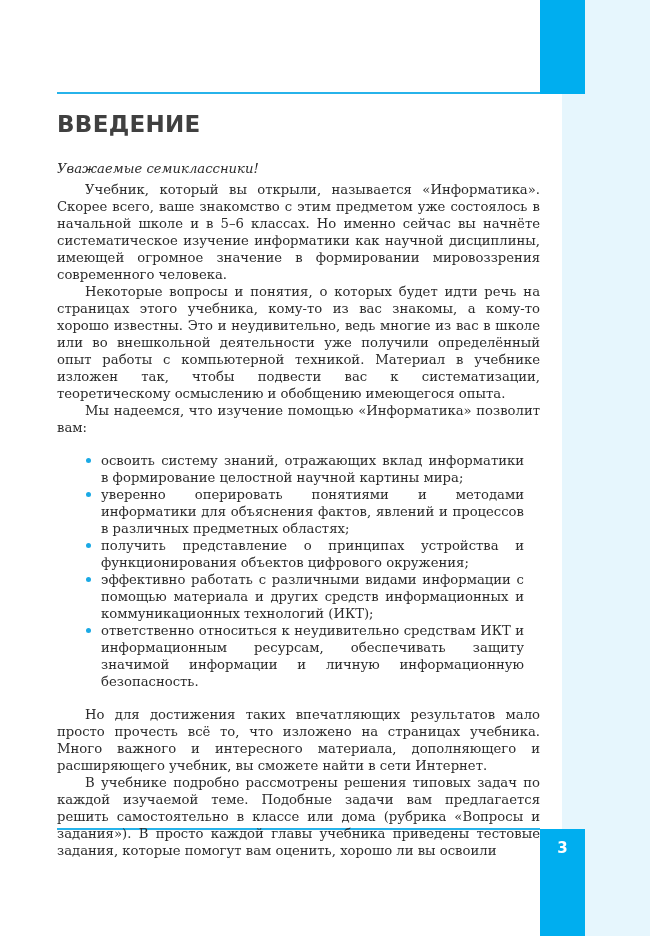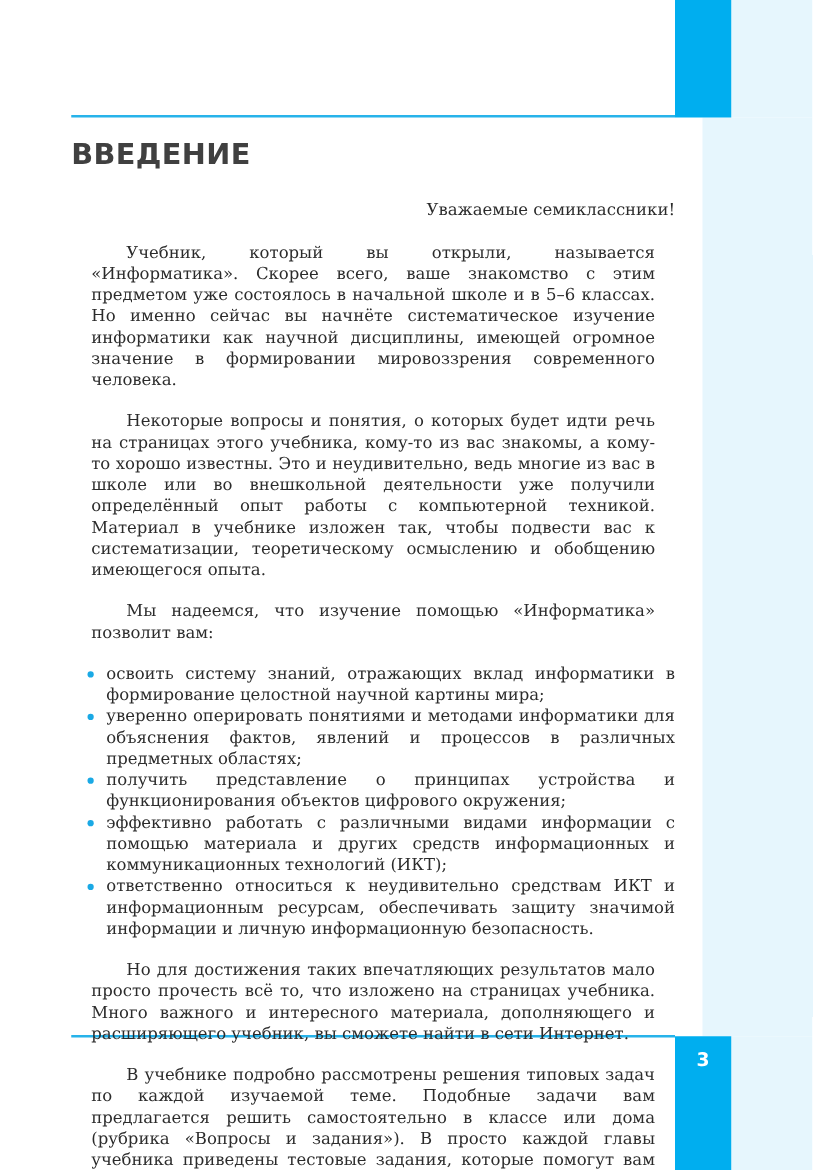--- a/index.html
+++ b/index.html
@@ -54,7 +54,7 @@
     font-size: 13.2px; line-height: 17px;
   }
   .greeting {
-    text-align: right; margin: 0 0 3px 0;
+    text-align: left; font-style: italic; margin: 0 0 3px 0;
     line-height: 18px;
   }
   .para {

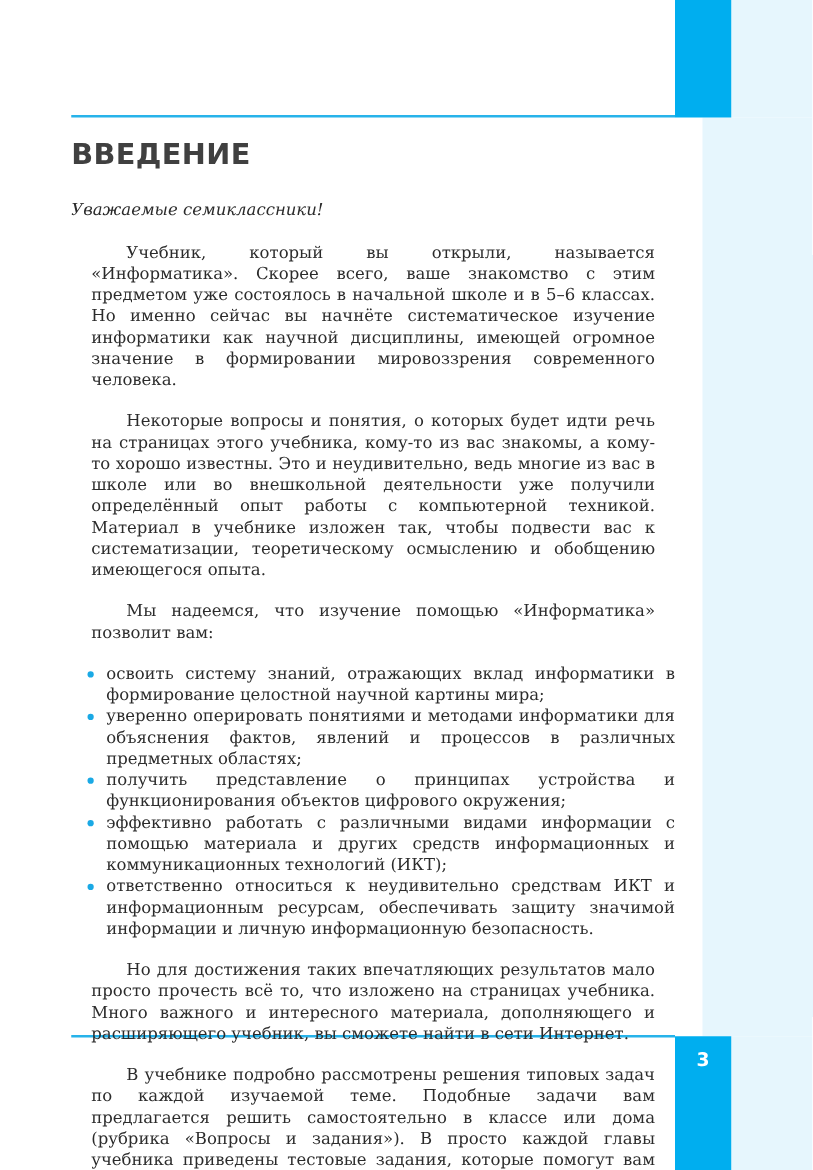--- a/index.html
+++ b/index.html
@@ -58,7 +58,7 @@
     line-height: 18px;
   }
   .para {
-    margin: 16px; text-indent: 28px; text-align: justify;
+    margin: 0; text-indent: 28px; text-align: justify;
     hyphens: auto;
   }
   .bullets { list-style: none; margin: 0; padding: 0; }

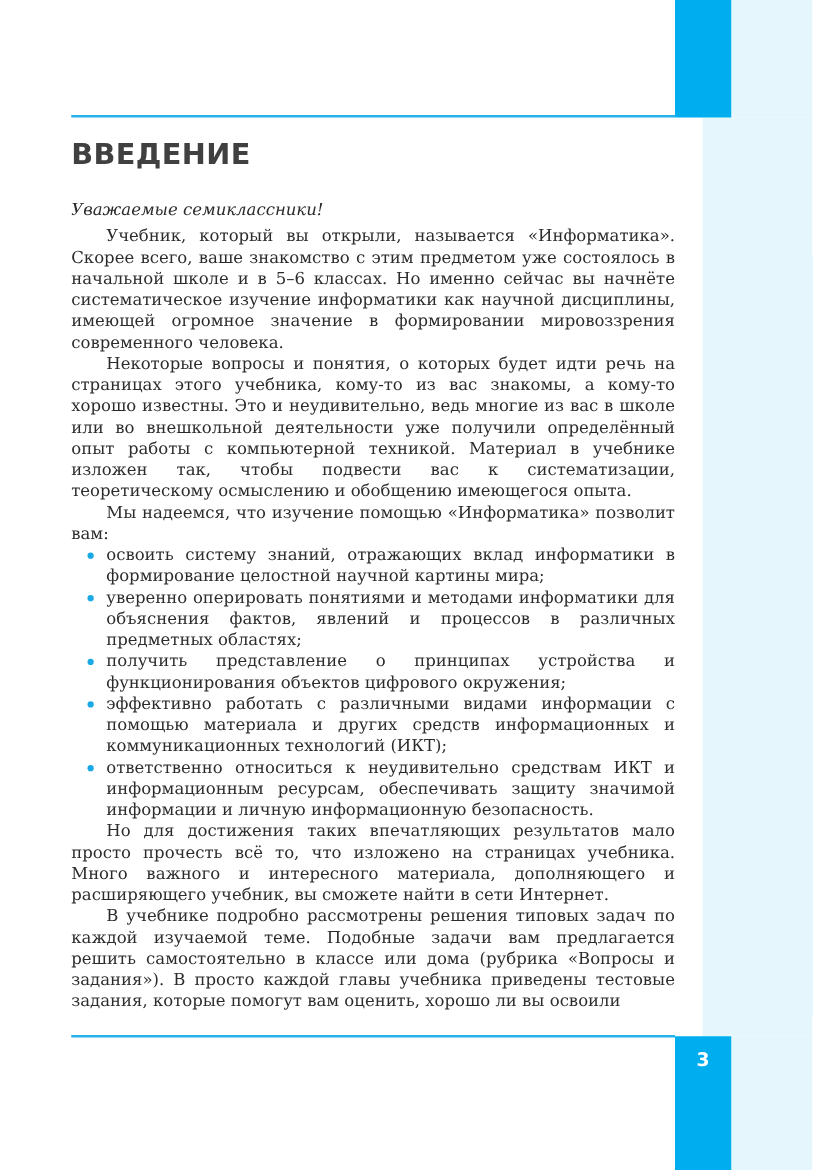--- a/index.html
+++ b/index.html
@@ -61,7 +61,7 @@
     margin: 0; text-indent: 28px; text-align: justify;
     hyphens: auto;
   }
-  .bullets { list-style: none; margin: 0; padding: 0; }
+  .bullets { list-style: none; margin: 16px; padding: 0; }
   .bullet-item {
     position: relative; padding-left: 28px; text-align: justify; margin: 0;
   }

